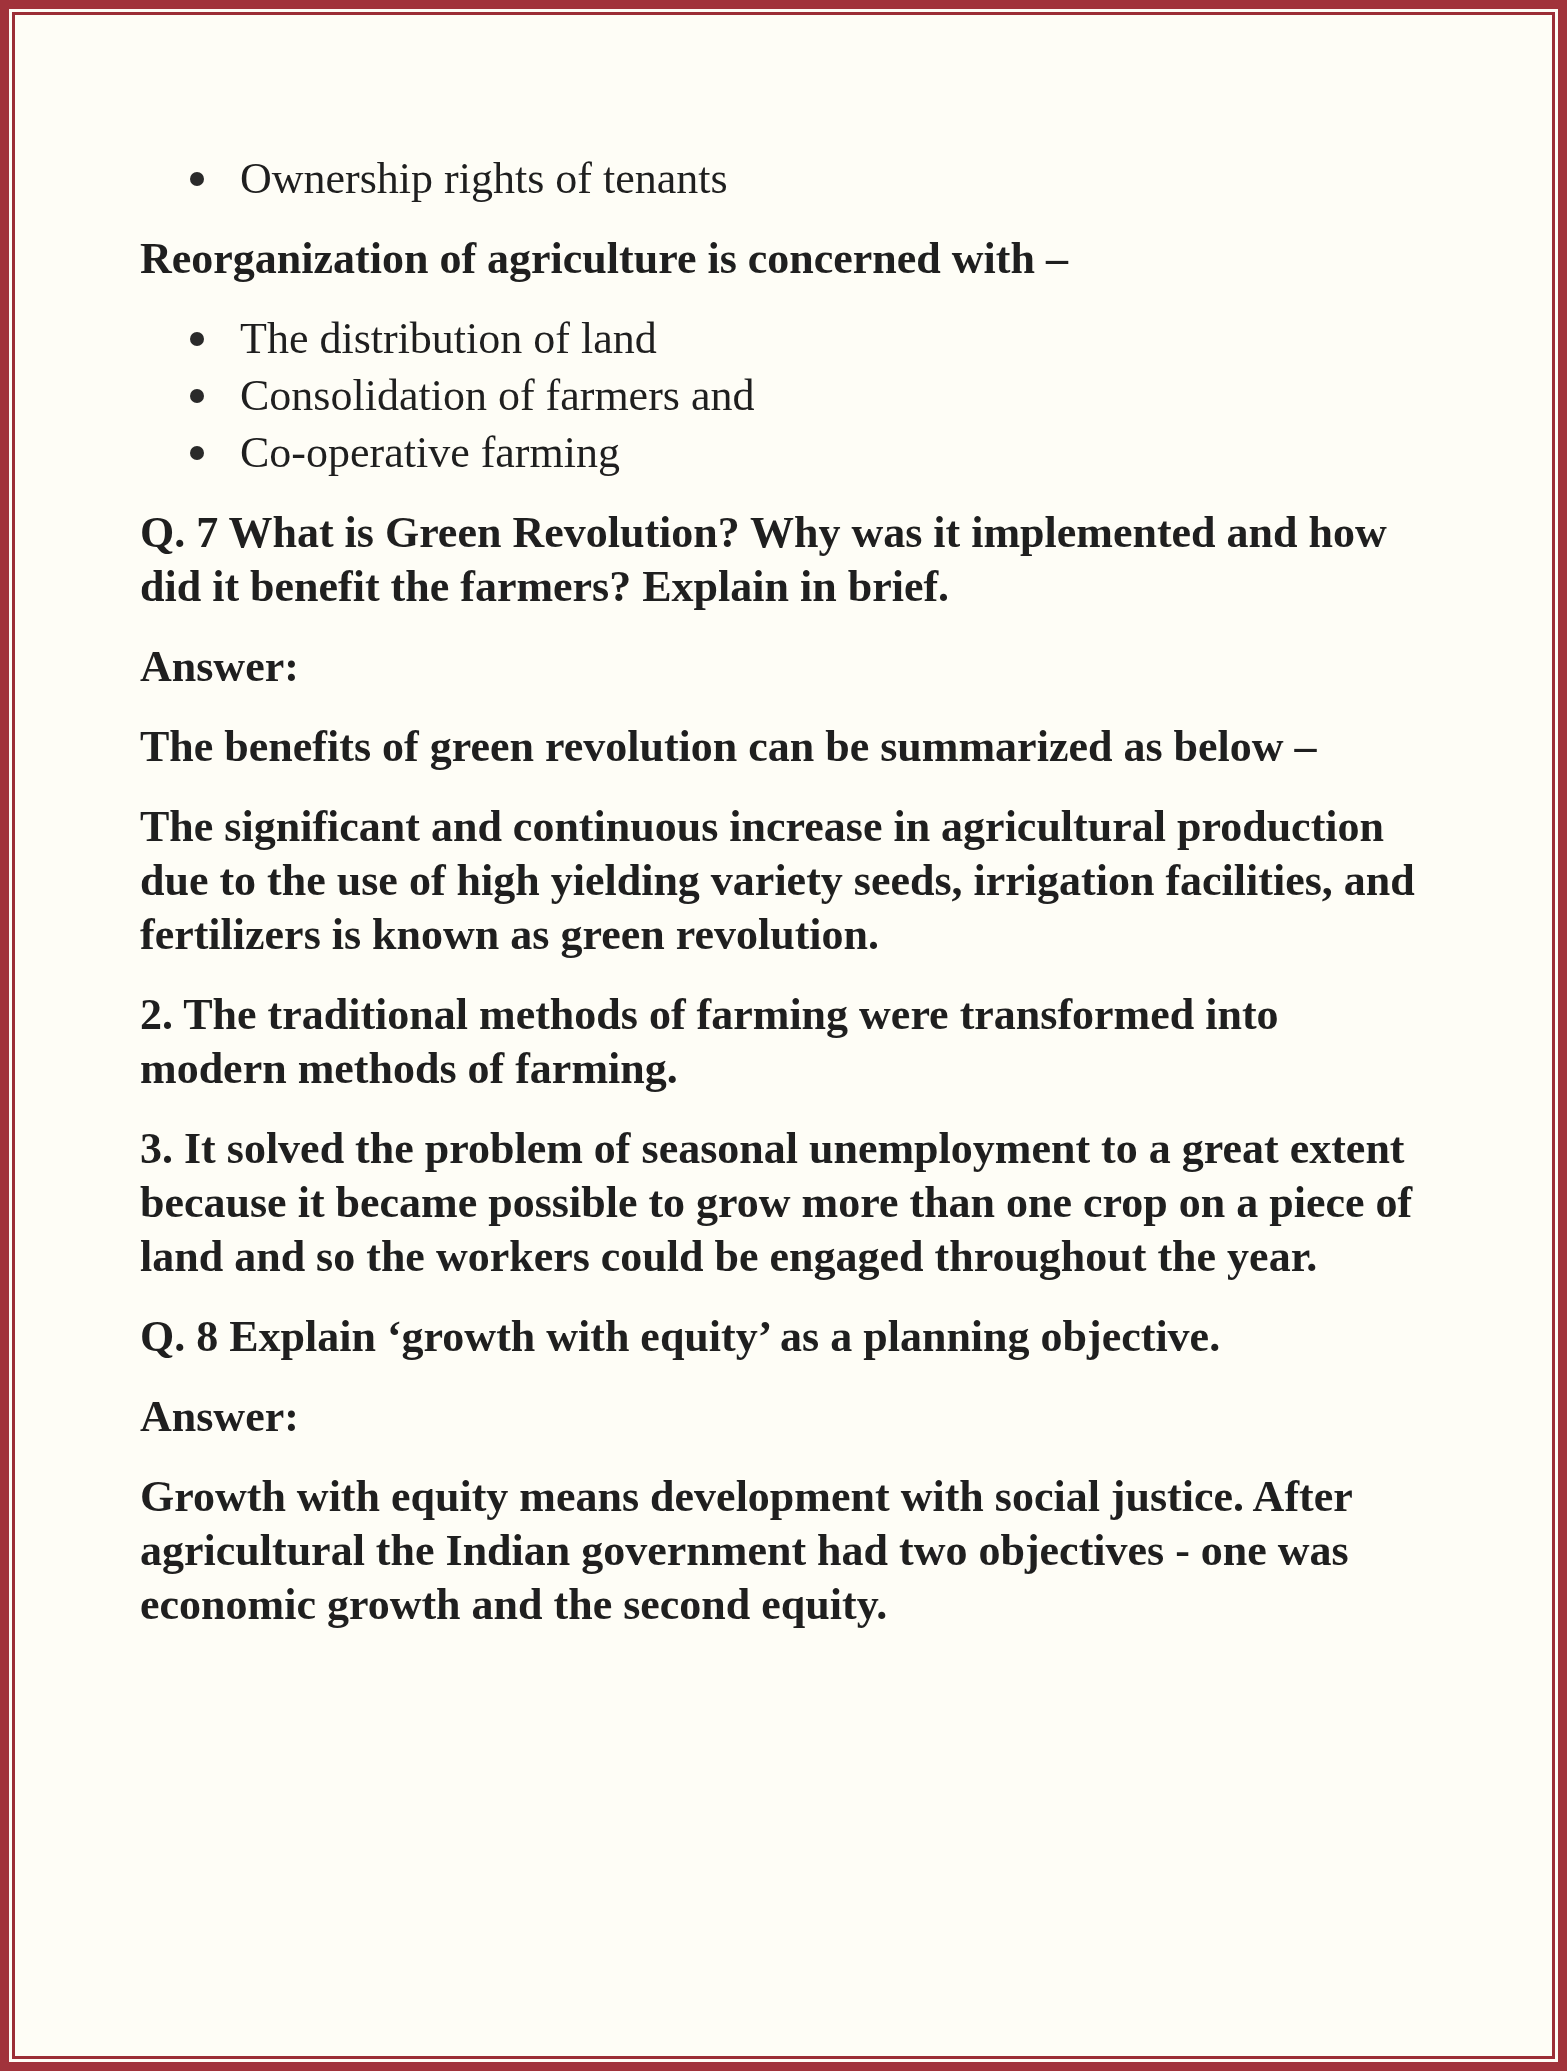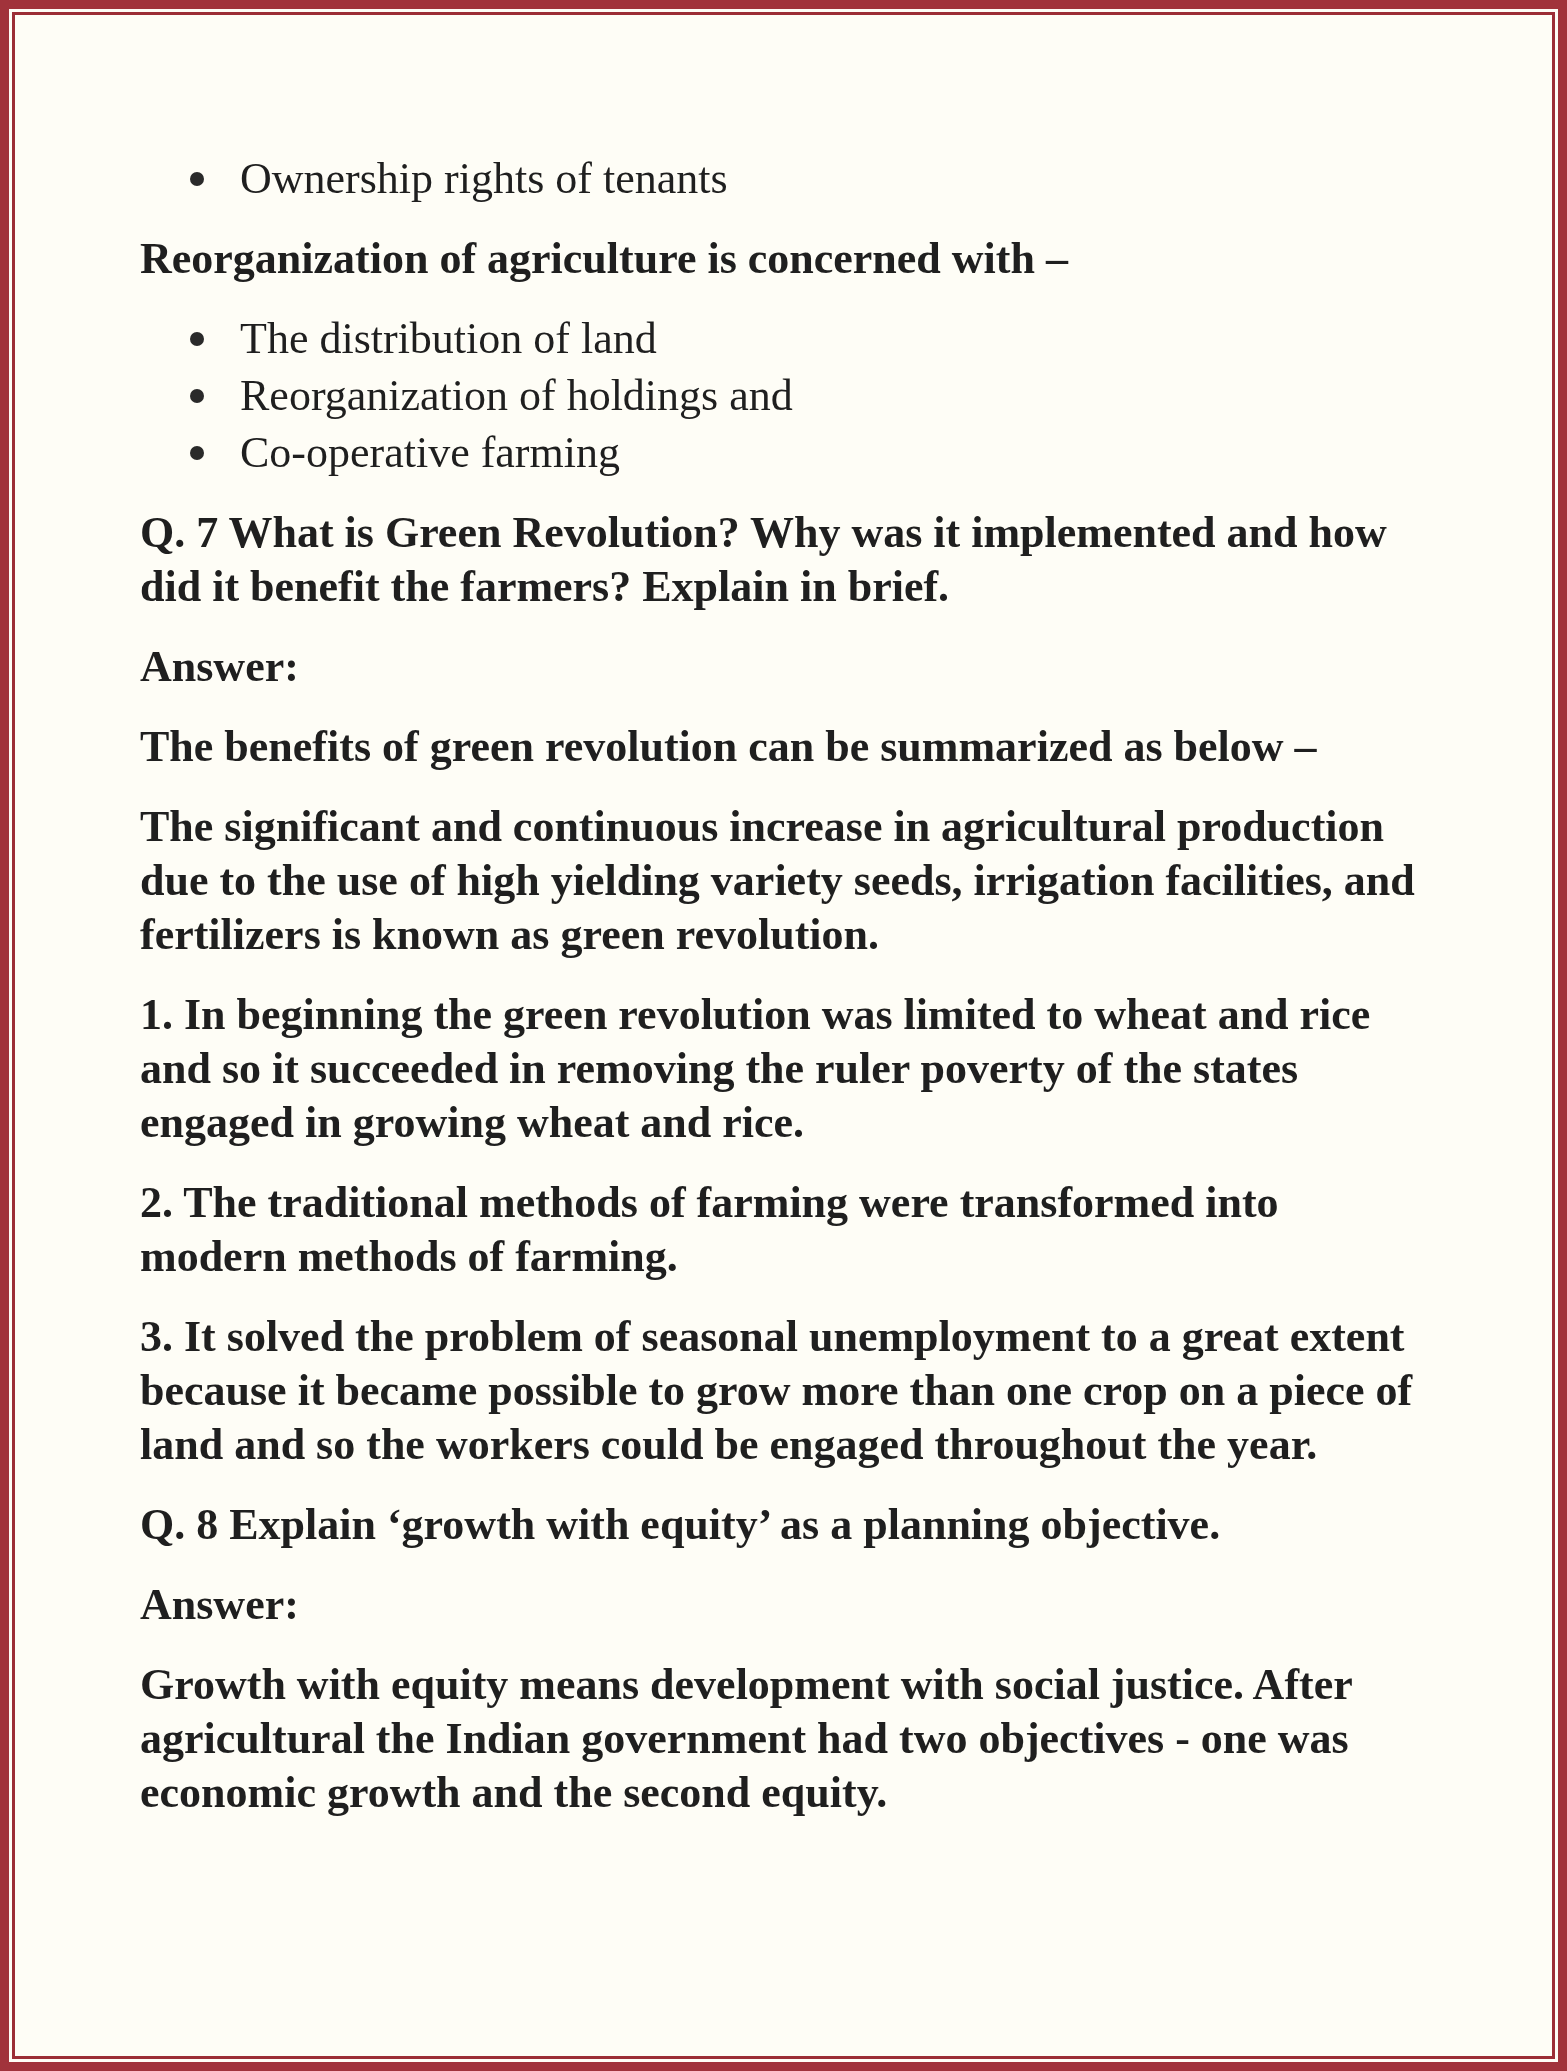--- a/index.html
+++ b/index.html
@@ -77,7 +77,7 @@
 
   <ul class="bullets">
     <li>The distribution of land</li>
-    <li>Reorganization of holdings and</li>
+    <li>Consolidation of farmers and</li>
     <li>Co-operative farming</li>
   </ul>
 

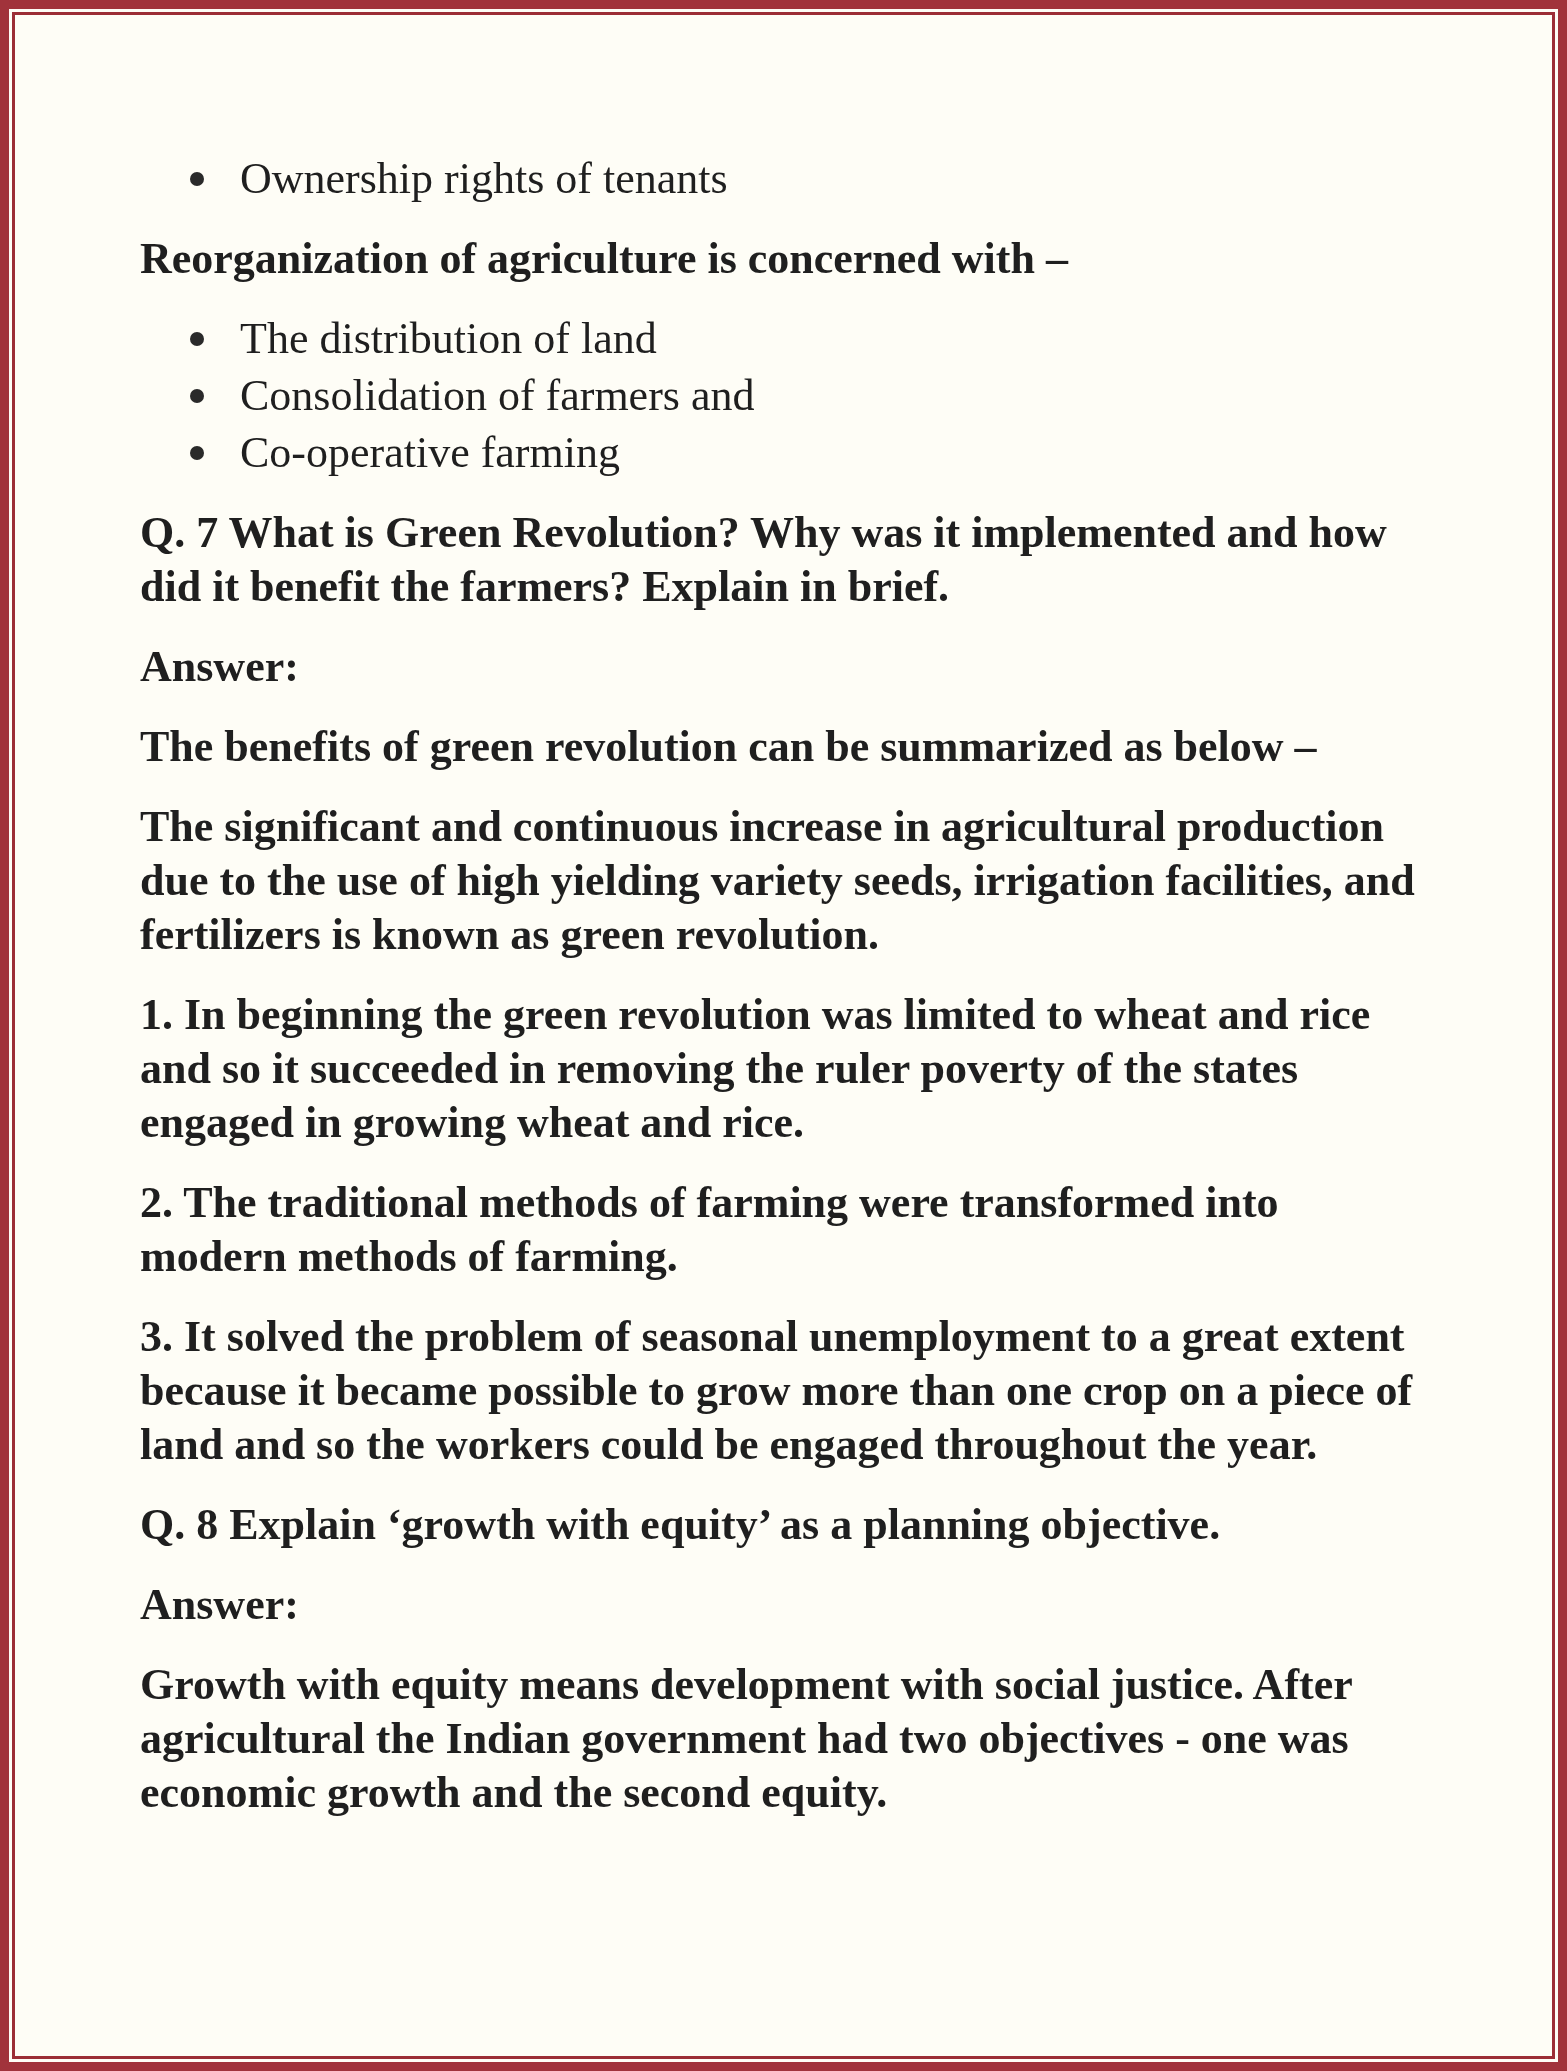--- a/index.html
+++ b/index.html
@@ -89,7 +89,6 @@
 
   <p class="para">The significant and continuous increase in agricultural production due to the use of high yielding variety seeds, irrigation facilities, and fertilizers is known as green revolution.</p>
 
-  <p class="para">1. In beginning the green revolution was limited to wheat and rice and so it succeeded in removing the ruler poverty of the states engaged in growing wheat and rice.</p>
 
   <p class="para">2. The traditional methods of farming were transformed into modern methods of farming.</p>
 

